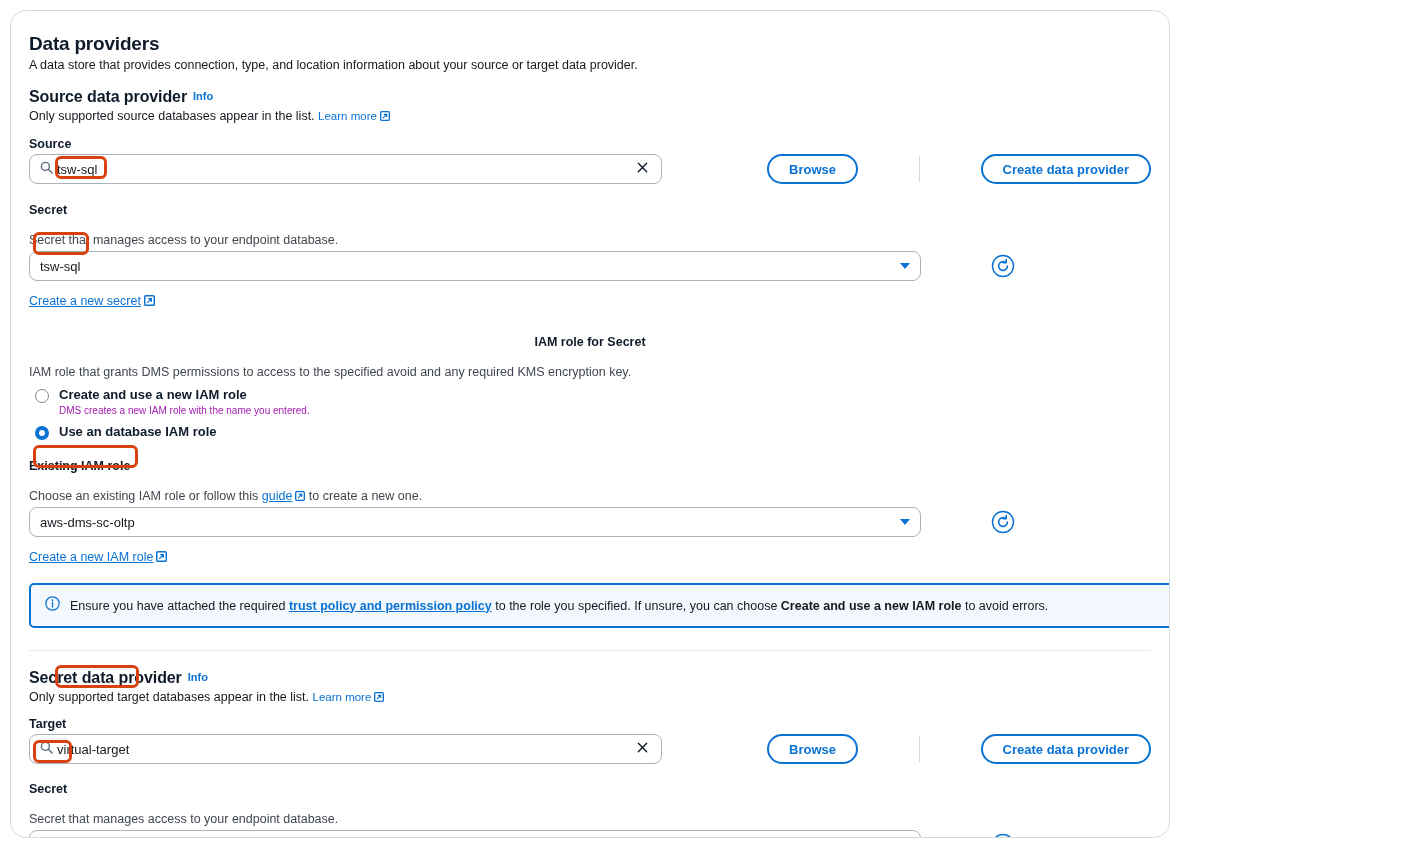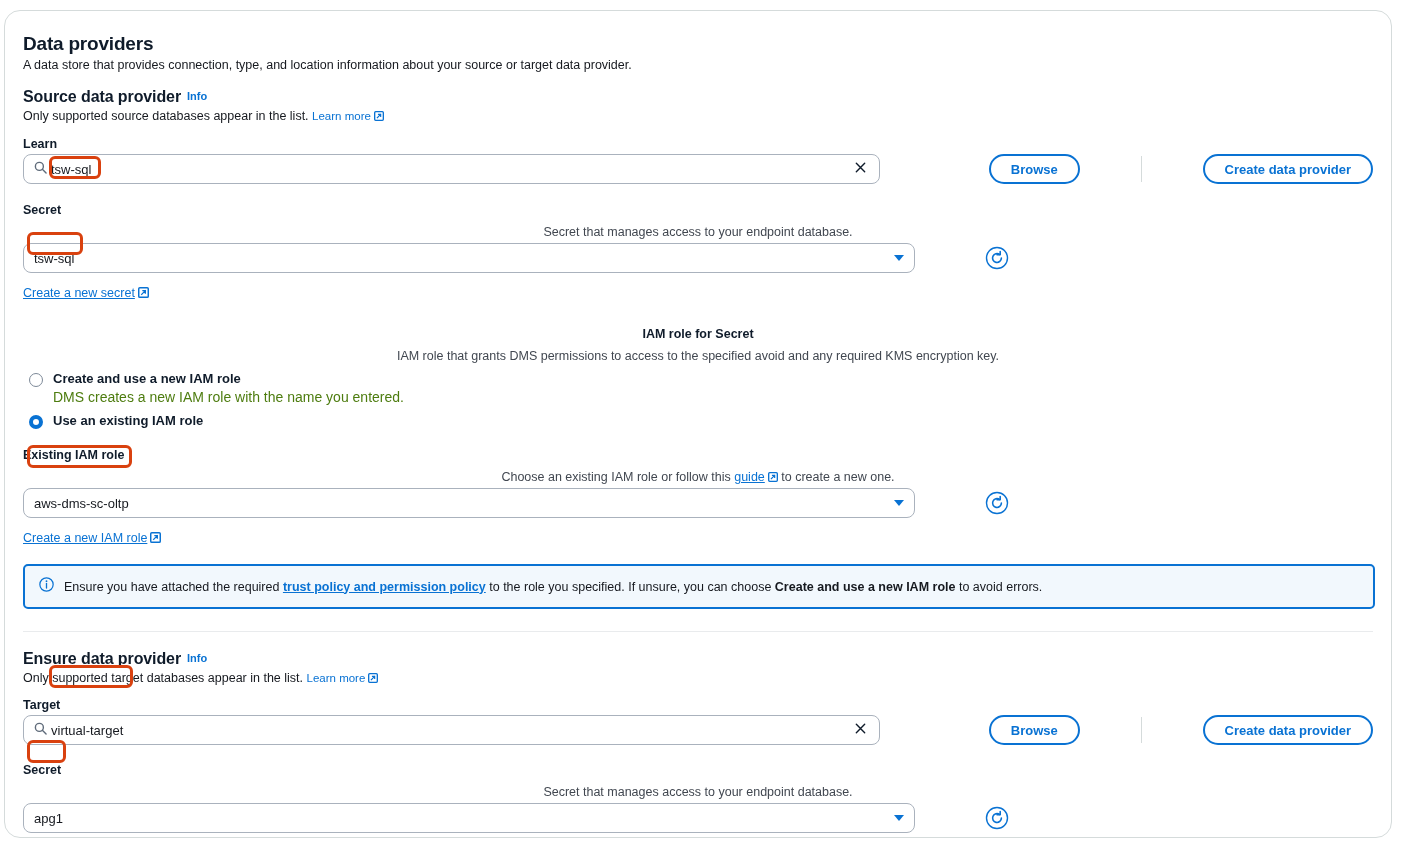--- a/index.html
+++ b/index.html
@@ -16,9 +16,9 @@
   }
   .page-card {
     position: absolute;
-    left: 4px;
+    left: 10px;
     top: 10px;
-    width: 1388px;
+    width: 1160px;
     height: 828px;
     background: #ffffff;
     border: 1px solid #d5dbdb;

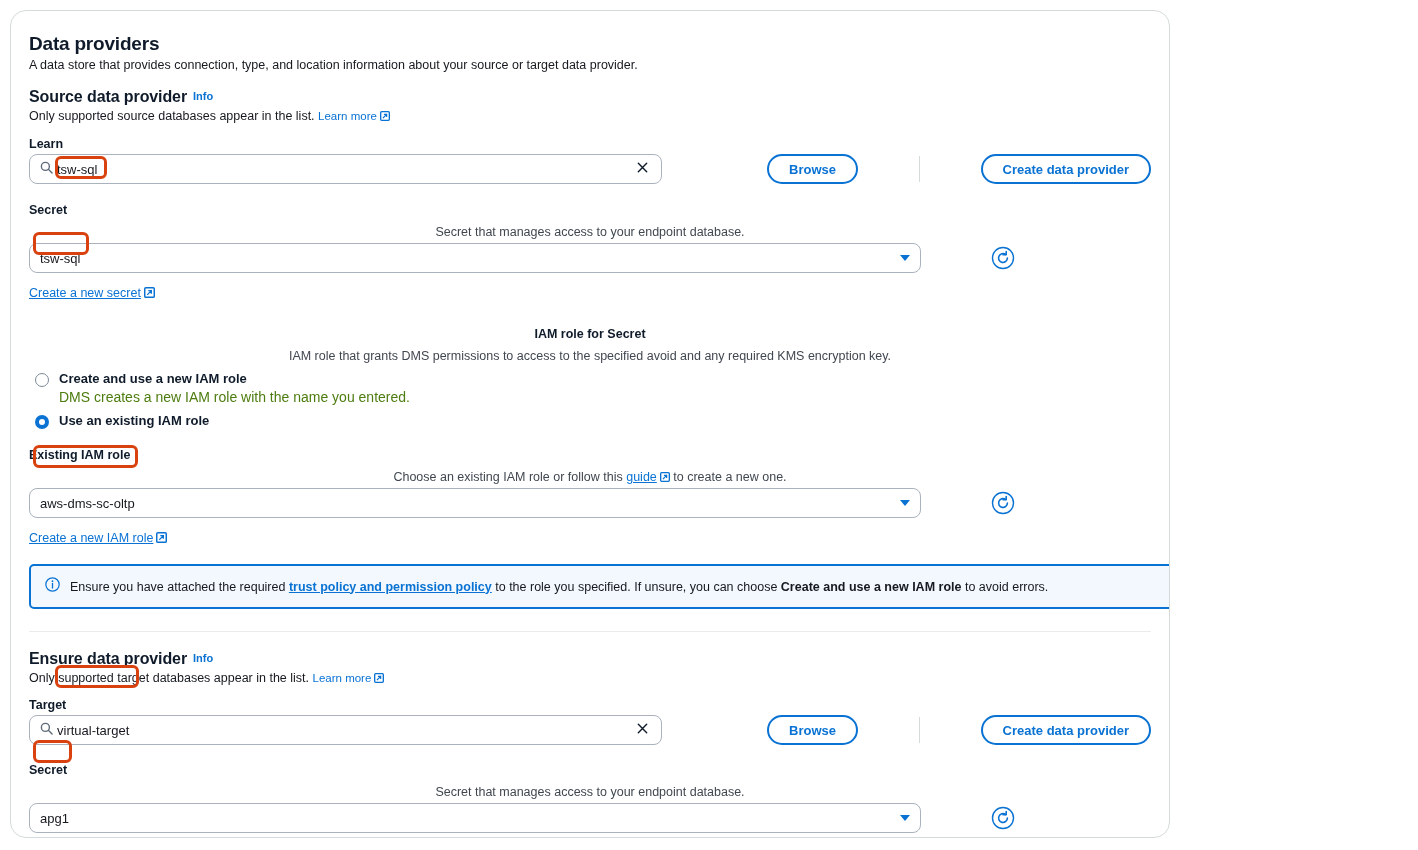--- a/index.html
+++ b/index.html
@@ -267,7 +267,7 @@
           </svg></span>
     </p>
 
-    <div class="field-label" style="margin-top:14px;">Learn</div>
+    <div class="field-label" style="margin-top:14px;">Source</div>
     <div class="row" style="margin-top:3px;">
       <div class="search-box">
         <span class="search-icon">

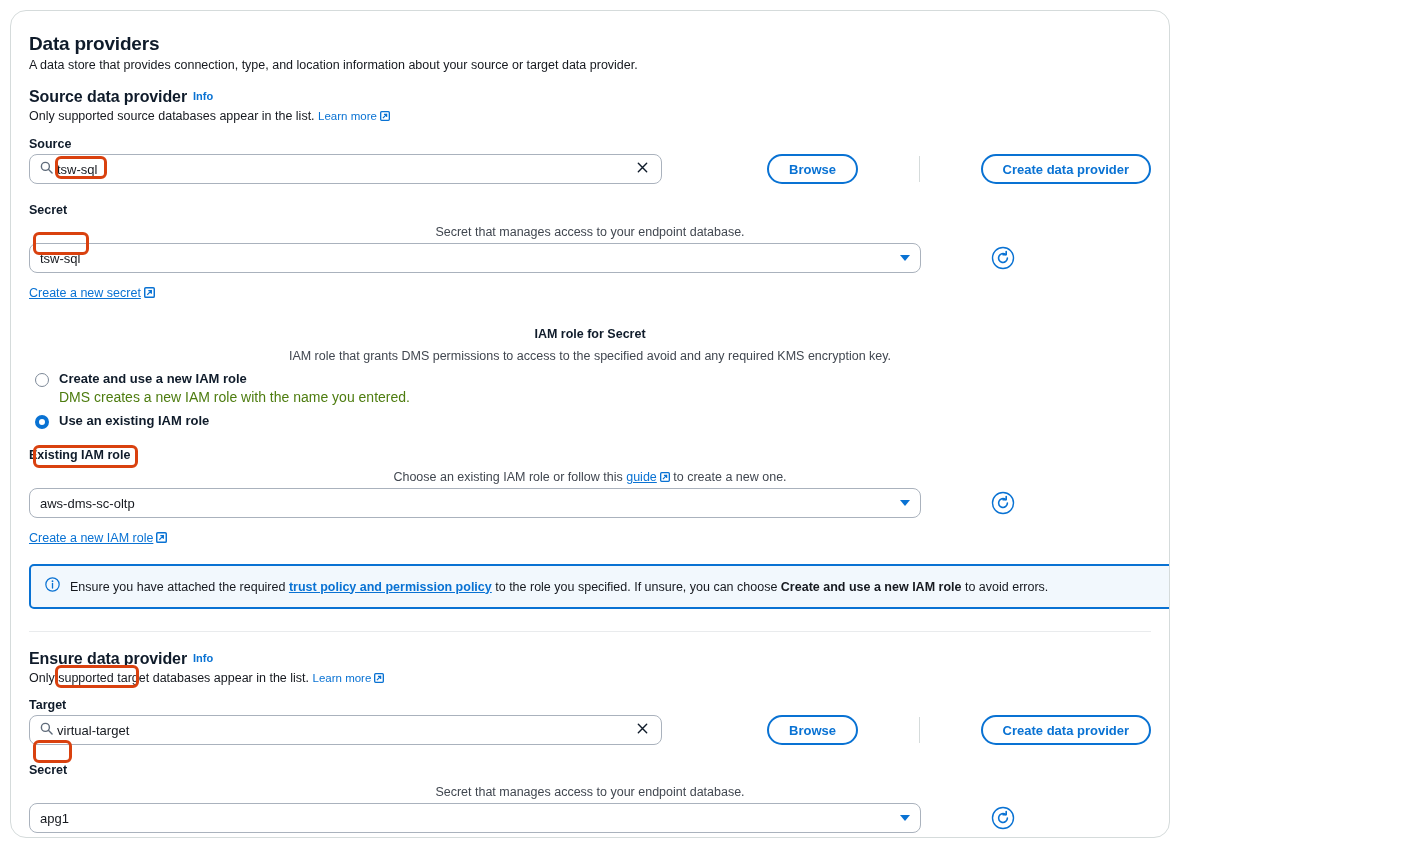--- a/index.html
+++ b/index.html
@@ -67,8 +67,7 @@
   .field-desc {
     font-size: 12.5px;
     color: #414750;
-    margin: 8px 0 4px 0;
-    text-align: center;
+    margin: 16px 0 4px 0;
   }
   .link {
     color: #0972d3;

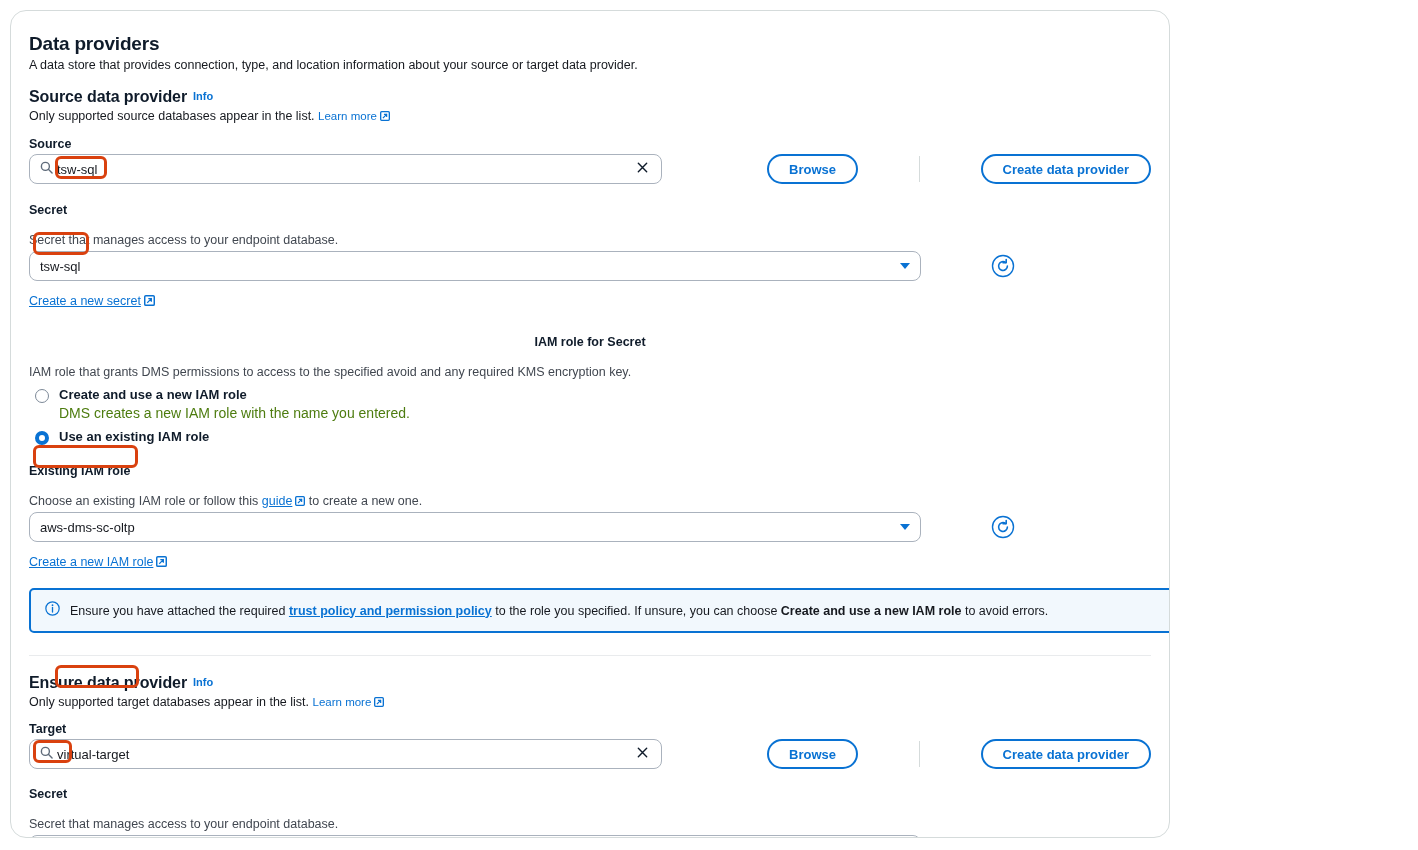--- a/index.html
+++ b/index.html
@@ -205,8 +205,8 @@
     line-height: 16px;
   }
   .radio-sub {
-    font-size: 14px;
-    color: #4d7c0f;
+    font-size: 10px;
+    color: #a21caf;
     margin: 2px 0 0 30px;
   }
 

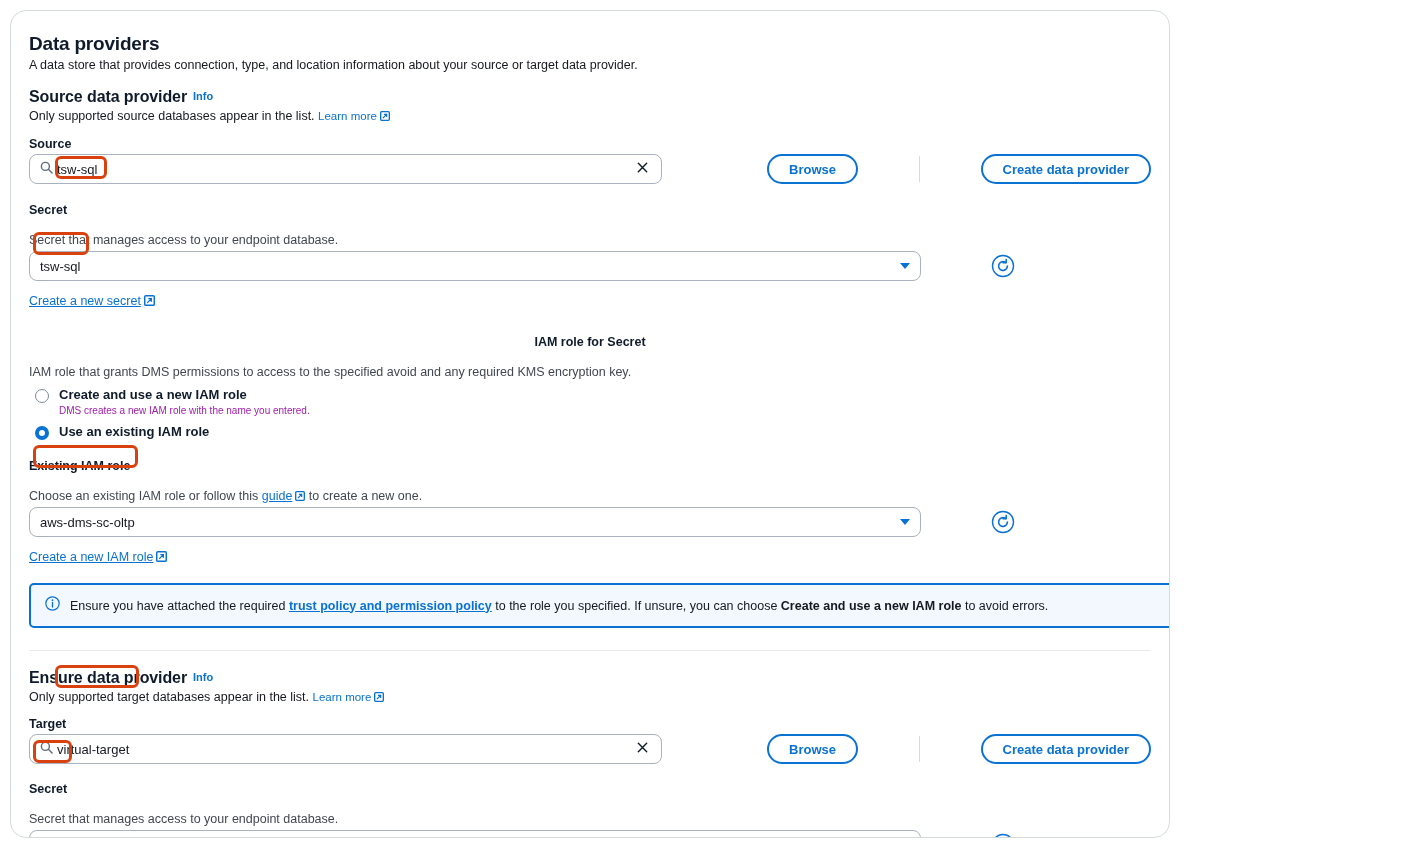--- a/index.html
+++ b/index.html
@@ -321,7 +321,7 @@
 
     <div class="radio-row">
       <span class="radio checked"></span>
-      <span class="radio-label">Use an existing IAM role</span>
+      <span class="radio-label">Use an database IAM role</span>
     </div>
 
     <div class="field-label" style="margin-top:19px;">Existing IAM role</div>

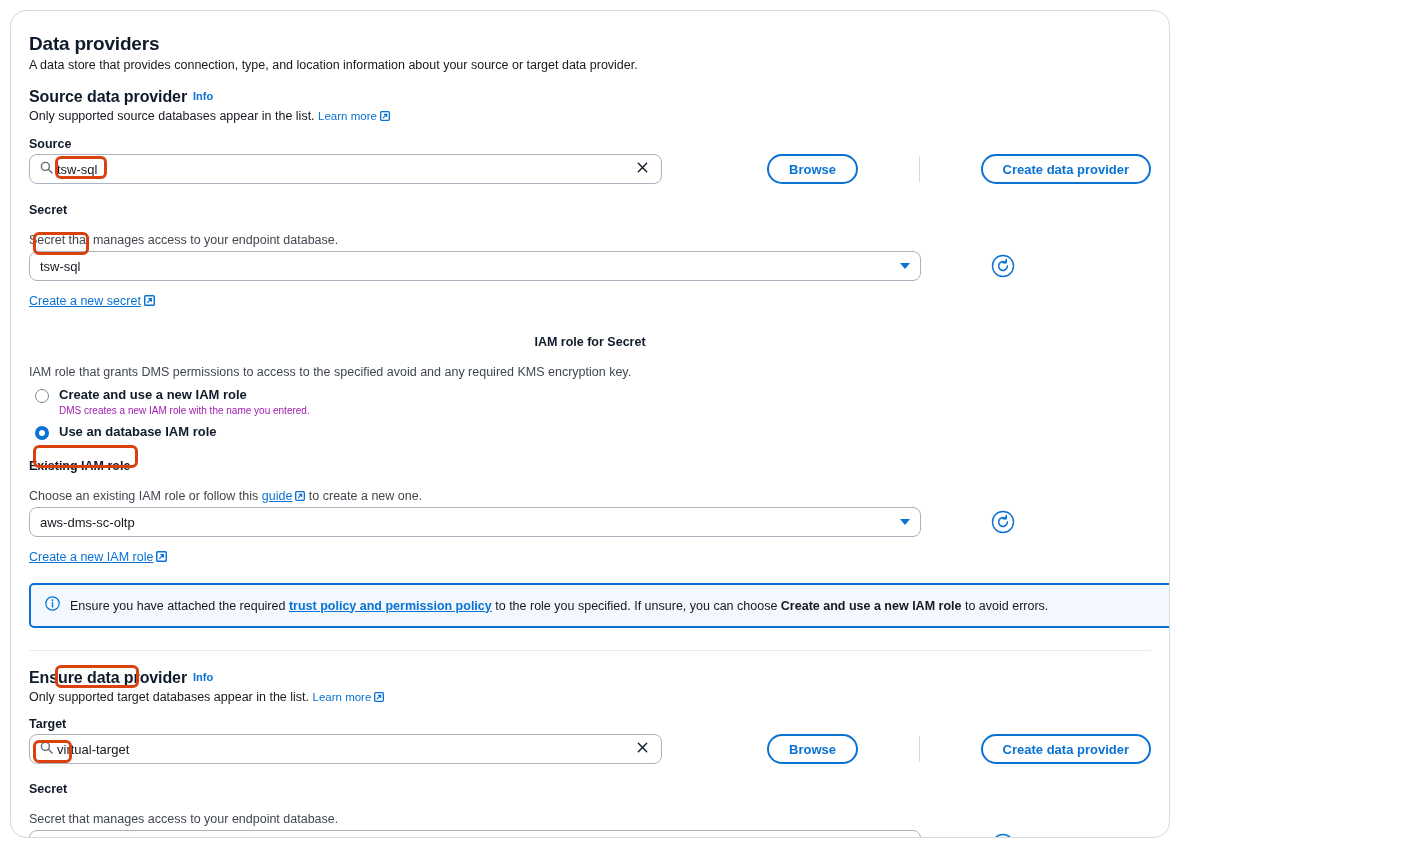--- a/index.html
+++ b/index.html
@@ -367,7 +367,7 @@
     <div class="divider"></div>
 
     <div style="margin-top:18px;">
-      <span class="h2">Ensure data provider</span><span class="info-link">Info</span>
+      <span class="h2">Secret data provider</span><span class="info-link">Info</span>
     </div>
     <p class="subtext" style="margin-top:3px;">
       <span>Only supported target databases appear in the list.</span>

